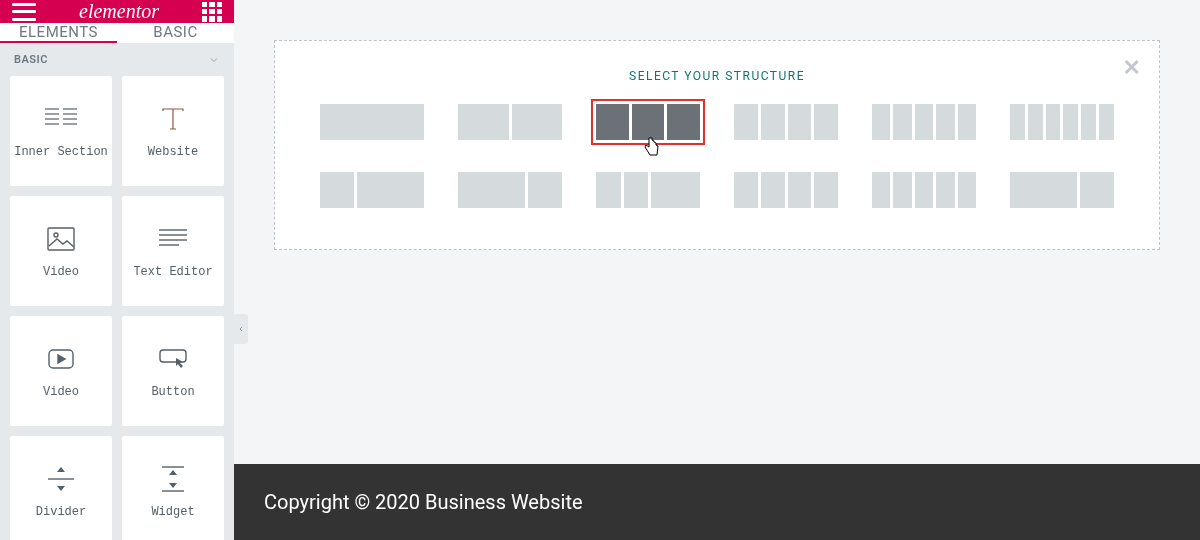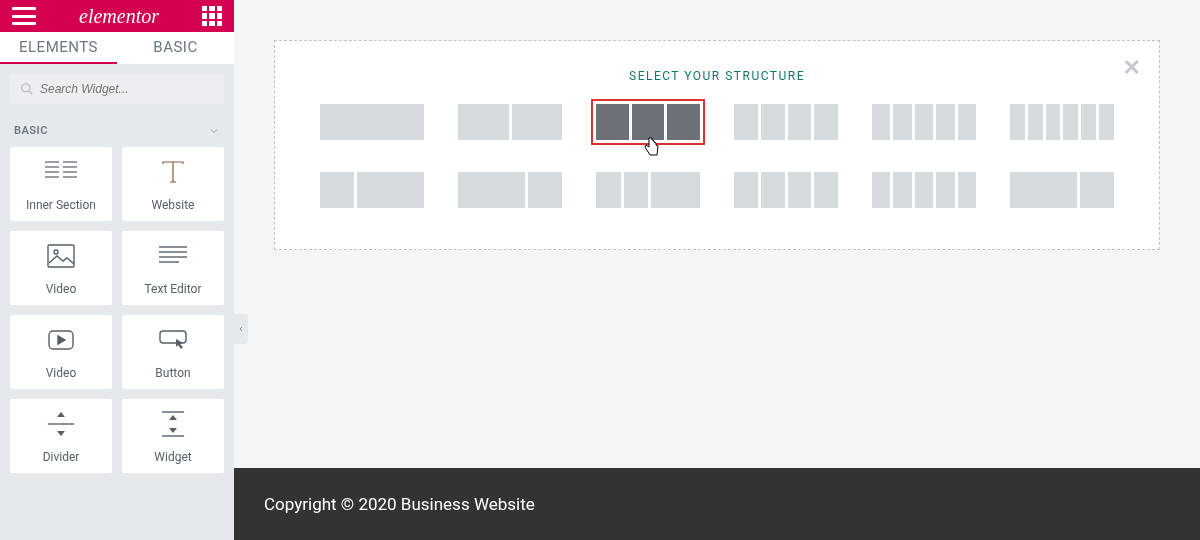--- a/index.html
+++ b/index.html
@@ -72,17 +72,6 @@
       <div class="tab">BASIC</div>
     </div>
 
-    <div class="search-wrap">
-      <div class="search">
-        <span class="search-icon">
-          <svg width="14" height="14" viewBox="0 0 24 24" fill="none" stroke="currentColor" stroke-width="2">
-              <circle cx="10" cy="10" r="7"></circle>
-              <line x1="21" y1="21" x2="15" y2="15"></line>
-            </svg>
-        </span>
-        <input type="text" placeholder="Search Widget..." style="">
-      </div>
-    </div>
 
     <div class="category">
       <span>BASIC</span>

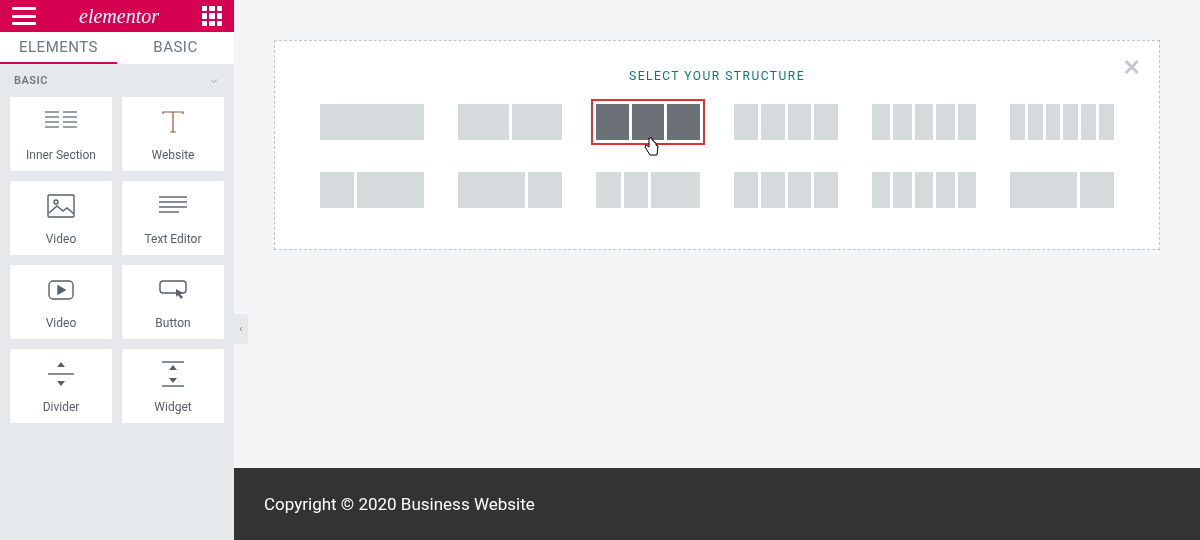--- a/index.html
+++ b/index.html
@@ -23,7 +23,7 @@
 .category { display: flex; align-items: center; justify-content: space-between; padding: 10px 14px; font-size: 11px; font-weight: 600; color: #6d7882; letter-spacing: .5px; cursor: pointer; }
 .chevron { color: #9ba0a6; }
 .widgets { display: grid; grid-template-columns: 1fr 1fr; gap: 10px; padding: 0 10px; }
-.widget { background: #fff; height: 74px; display: flex; flex-direction: column; align-items: center; justify-content: center; gap: 10px; cursor: grab; border-radius: 2px; }
+.widget { background: #fff; height: 110px; display: flex; flex-direction: column; align-items: center; justify-content: center; gap: 10px; cursor: grab; border-radius: 2px; font-family: Liberation Mono, monospace; }
 .widget-icon { color: #556068; height: 32px; display:flex; align-items:center; justify-content:center; }
 .widget-label { font-size: 12px; color: #556068; }
 .collapse-handle { position: absolute; right: -14px; top: 314px; width: 14px; height: 30px; background: #e6e9ec; border-radius: 0 3px 3px 0; display: flex; align-items: center; justify-content: center; color: #8a8f96; cursor: pointer; font-size: 12px; }

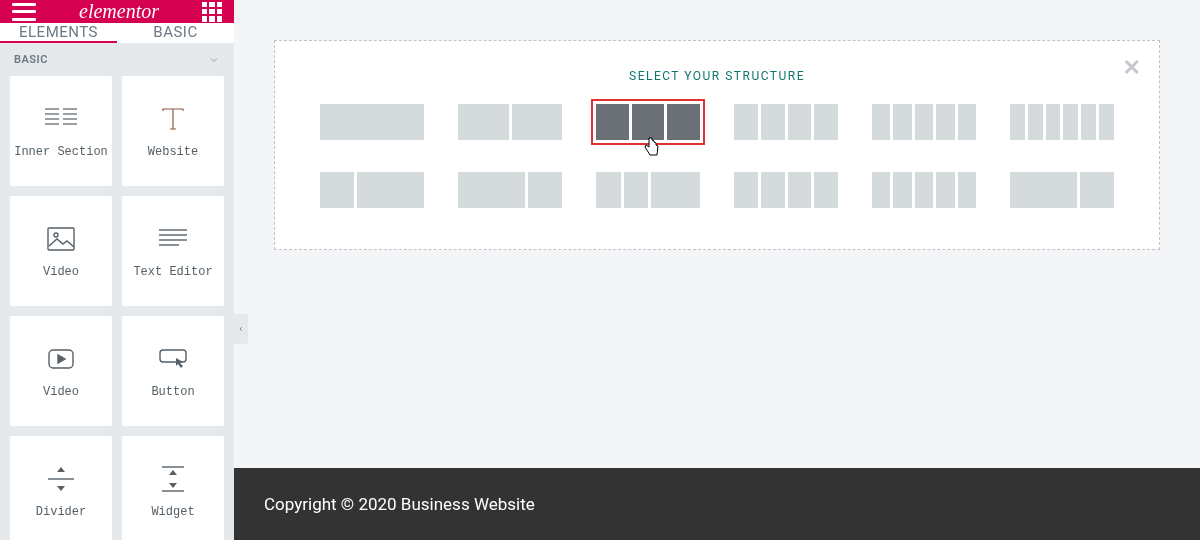--- a/index.html
+++ b/index.html
@@ -39,7 +39,7 @@
 .struct .col { background: #d5dadc; }
 .struct.selected .col { background: #6b7176; }
 .cursor-hand { position: absolute; left: 50px; top: 36px; pointer-events: none; }
-.footer { background: #333333; color: #fff; padding: 26px 30px; font-size: 17px; }
+.footer { background: #333333; color: #fff; padding: 26px 30px; font-size: 20px; }
 svg { display: block; }
 </style>
 </head>

